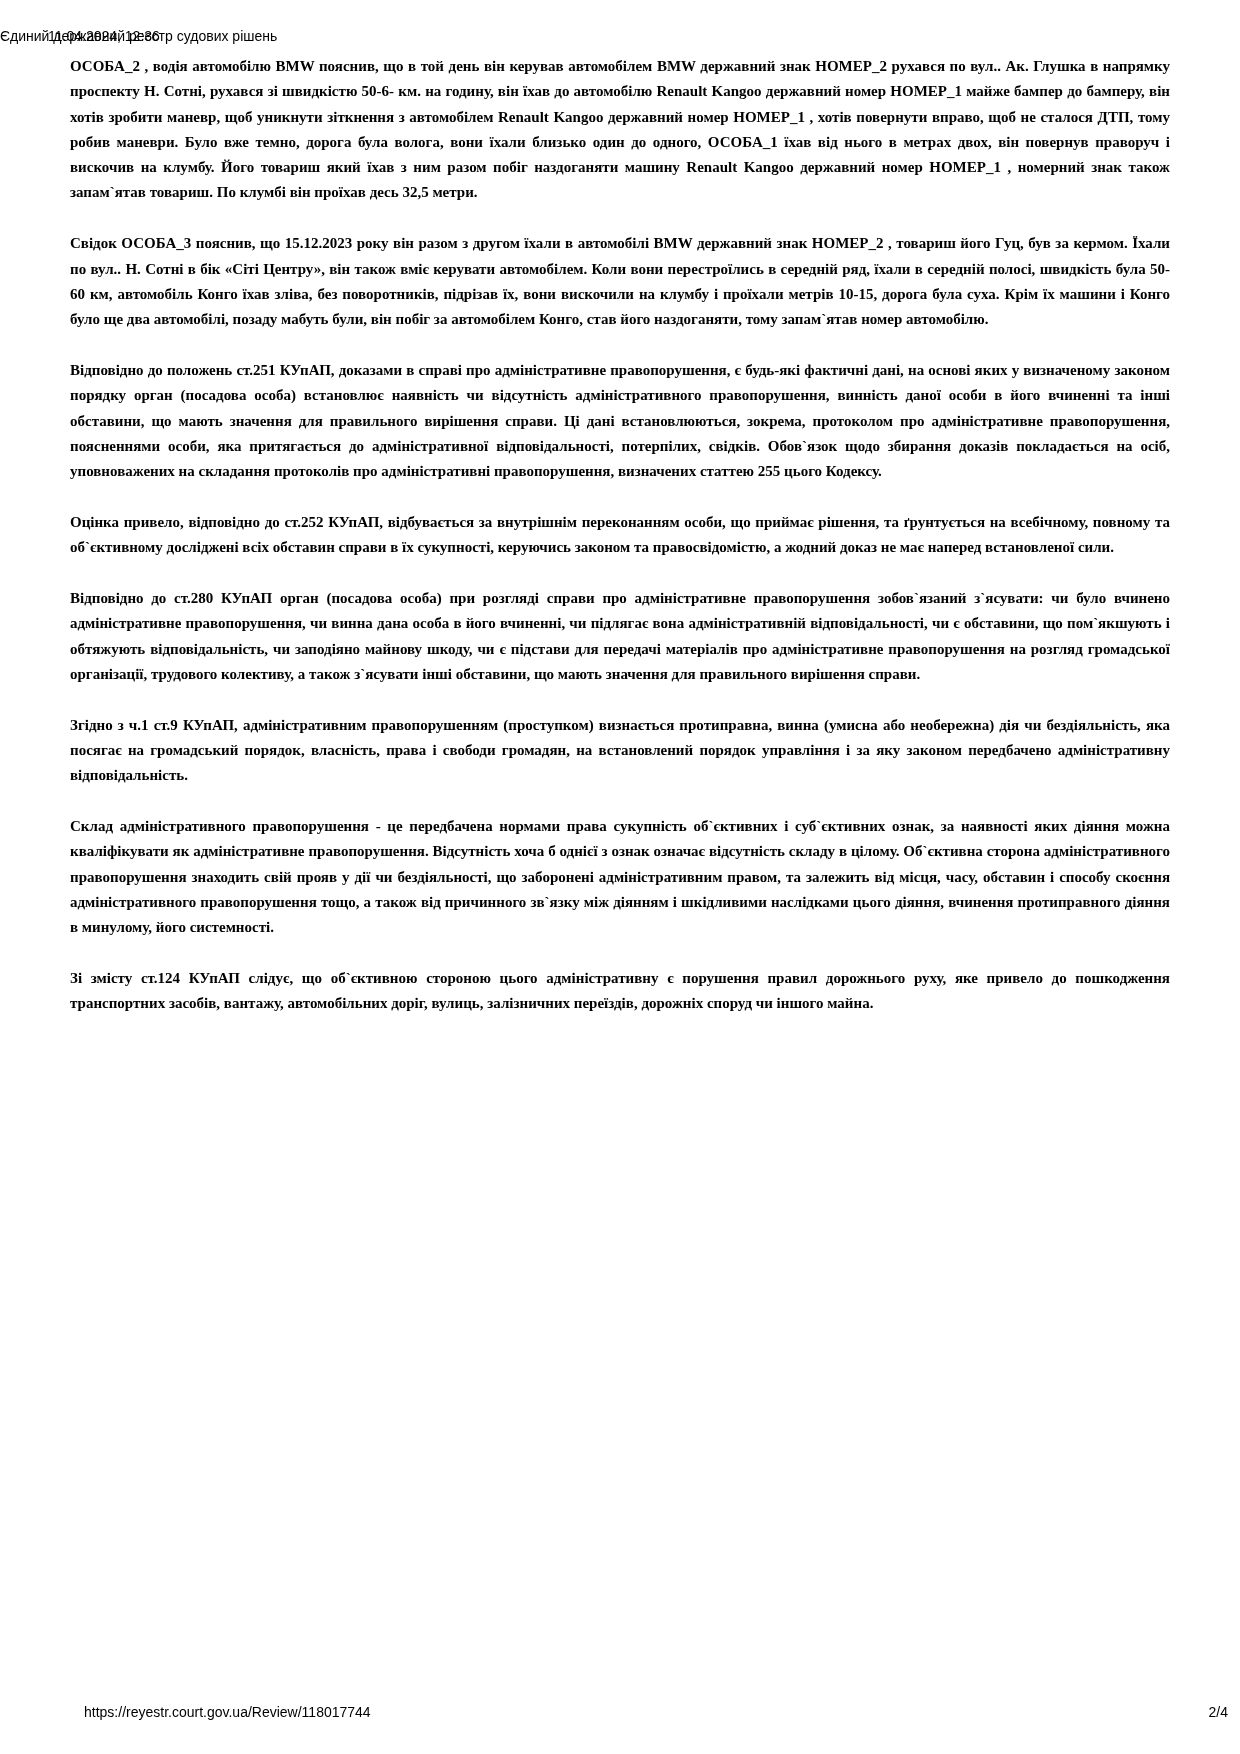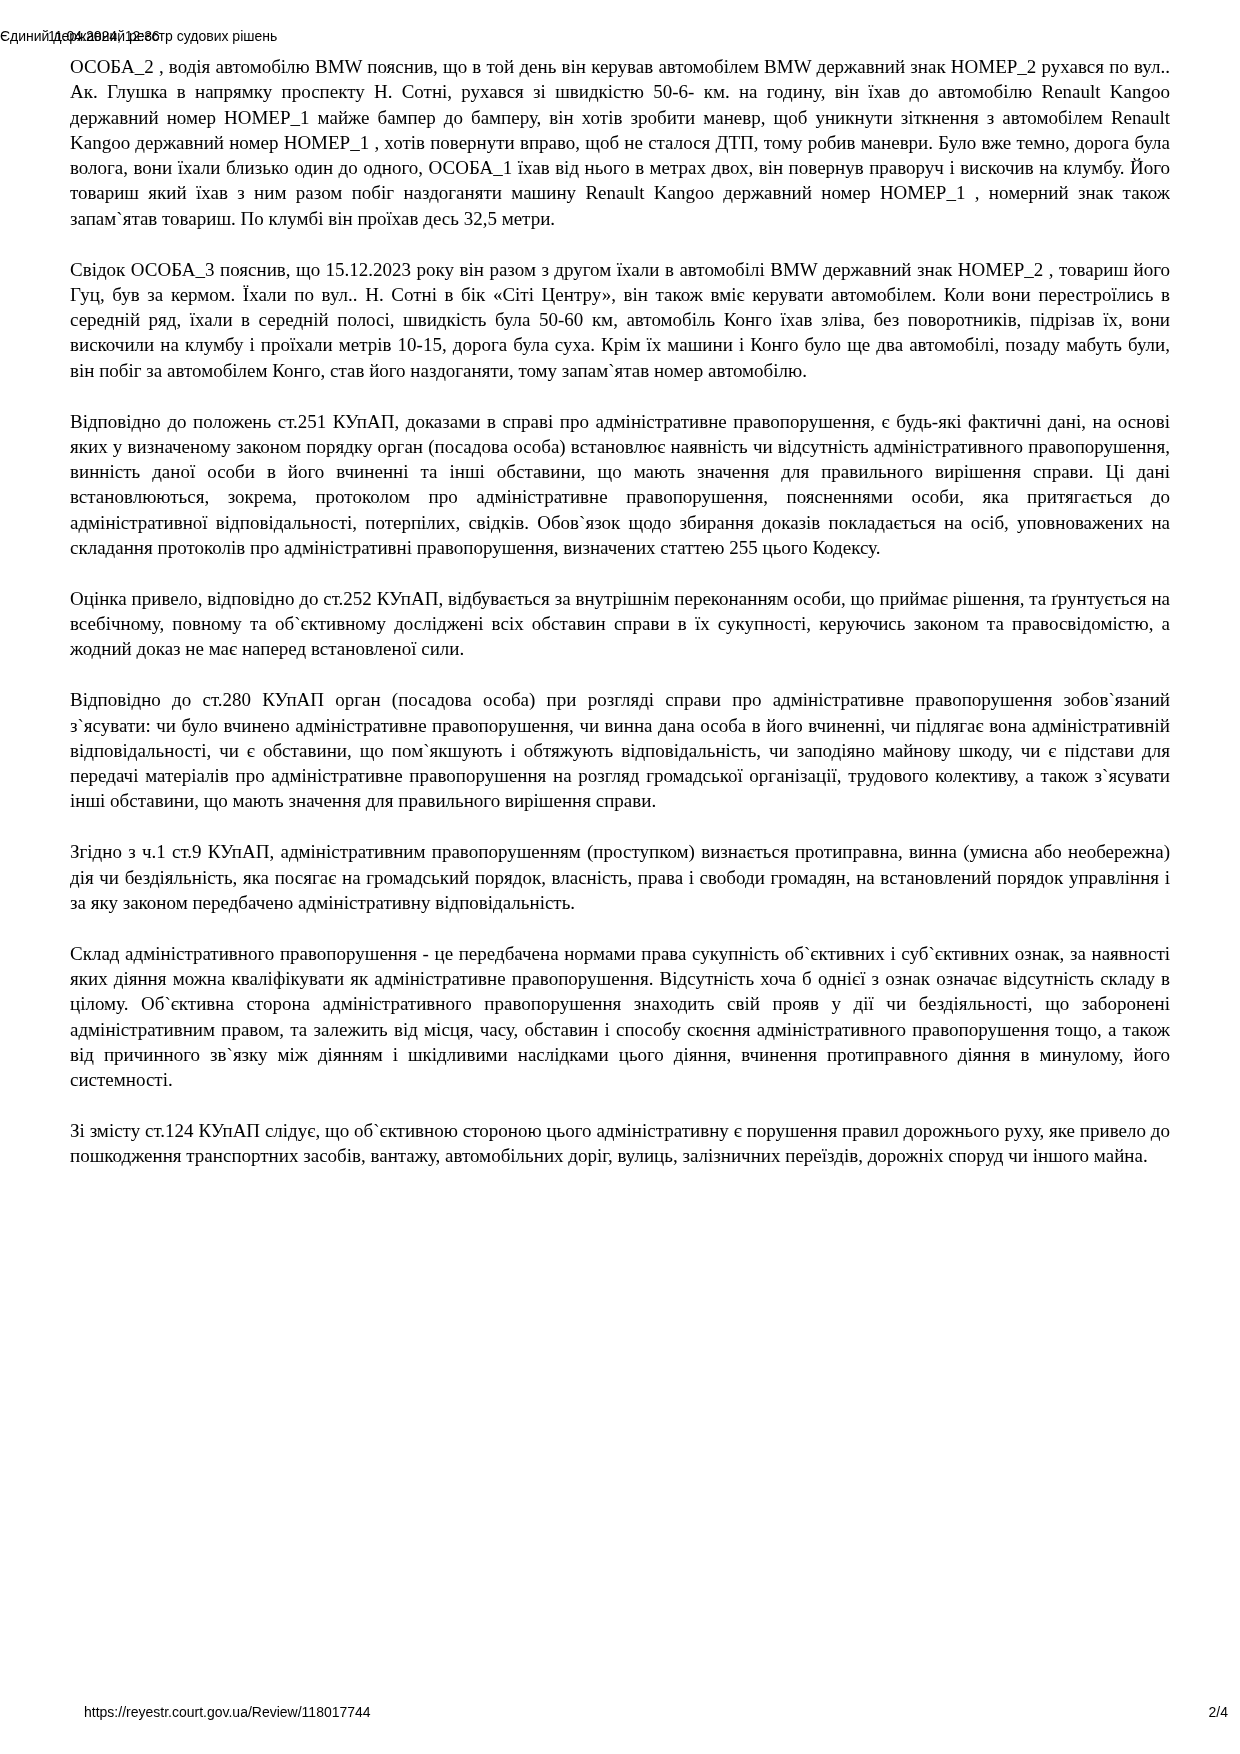--- a/index.html
+++ b/index.html
@@ -35,8 +35,9 @@
       top: 54px;
       width: 1100px;
       font-family: "Liberation Serif", serif;
-      font-size: 19px;
+      font-size: 15px;
       line-height: 25.3px;
+      font-weight: bold;
     }
     .content p {
       margin: 0 0 25.5px 0;

